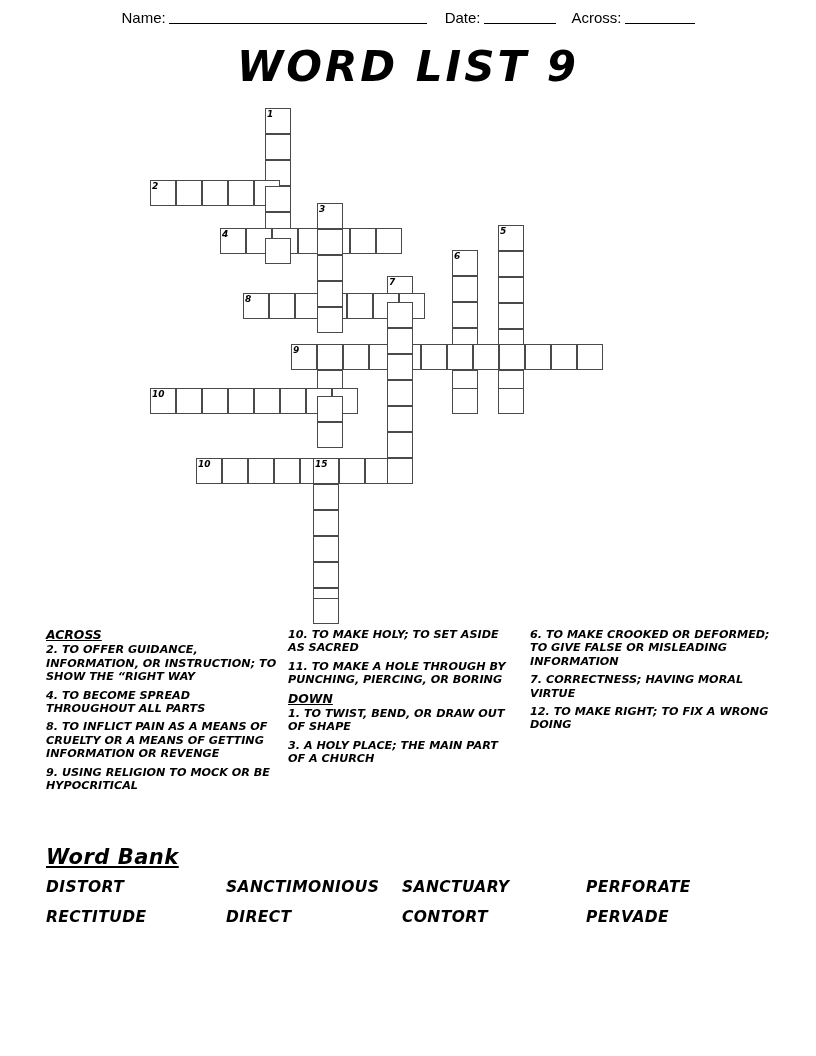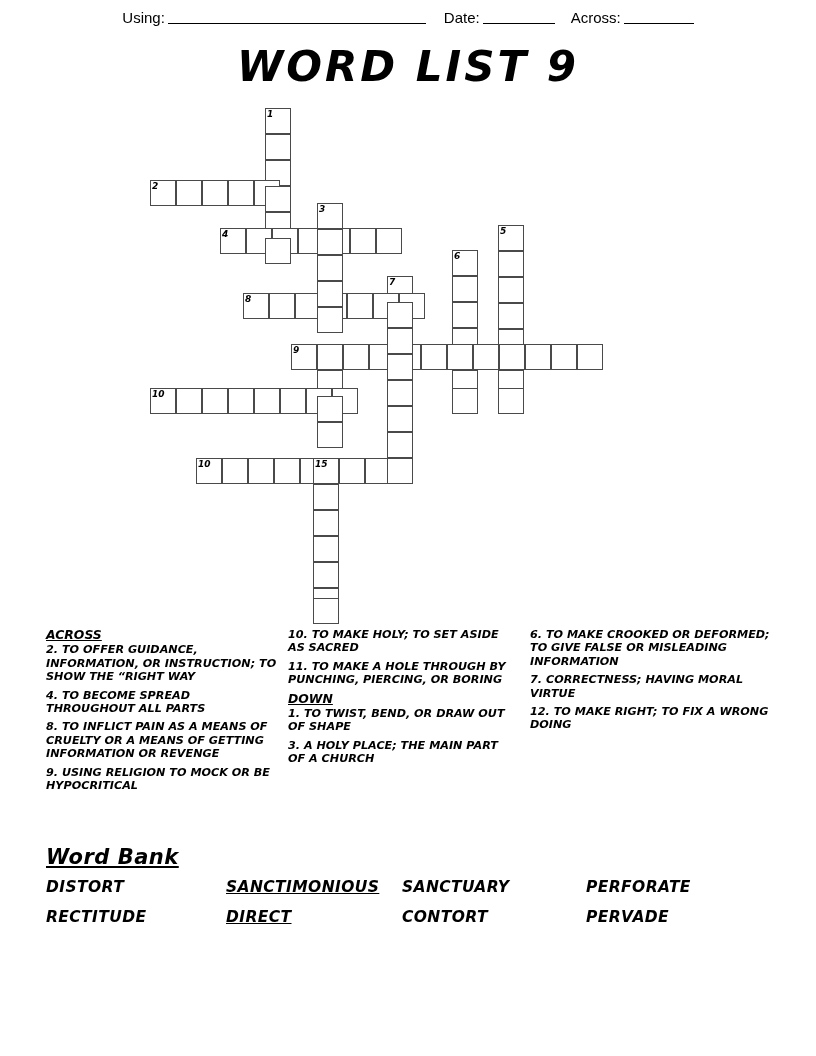--- a/index.html
+++ b/index.html
@@ -160,7 +160,7 @@
 
 <div class="header-line">
   <span class="field">
-    <span class="field-label">Using:</span>
+    <span class="field-label">Name:</span>
     <span class="rule rule-name"></span>
   </span>
   <span class="gap-a"></span>

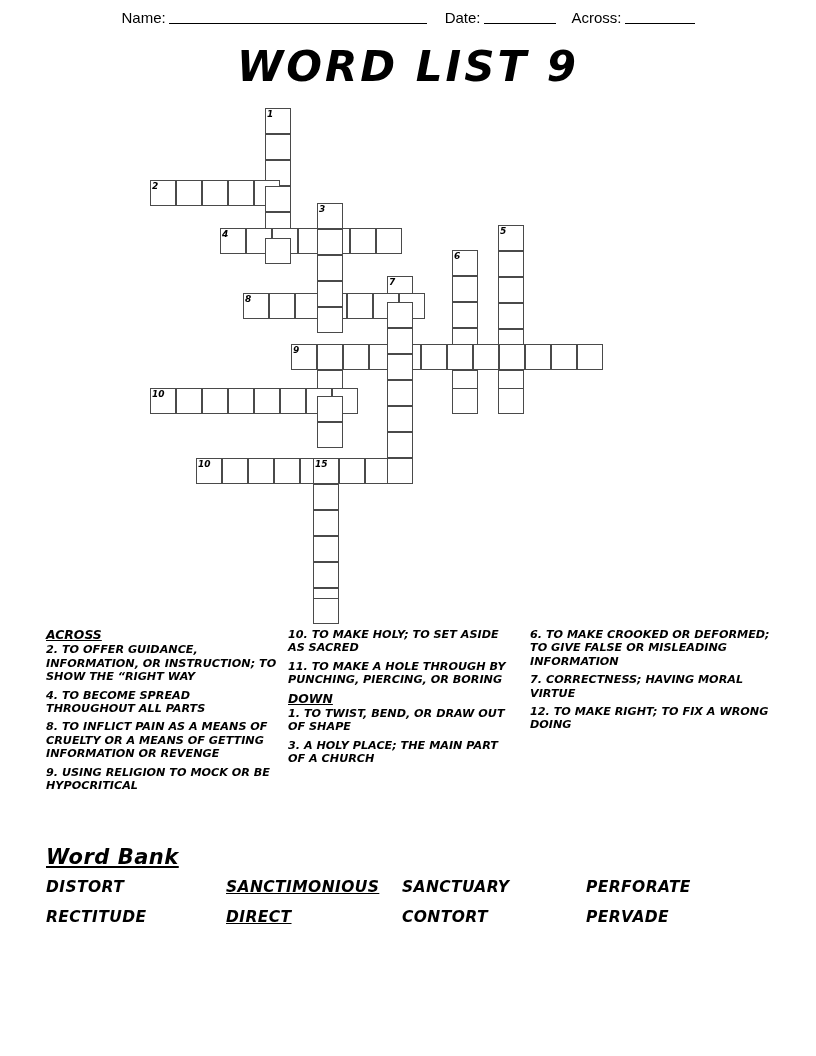--- a/index.html
+++ b/index.html
@@ -151,7 +151,7 @@
     text-transform: uppercase;
   }
   .wb-c0 { width: 180px; }
-  .wb-c1 { width: 176px; text-decoration: underline; }
+  .wb-c1 { width: 176px; }
   .wb-c2 { width: 184px; }
   .wb-c3 { width: 180px; }
 </style>

